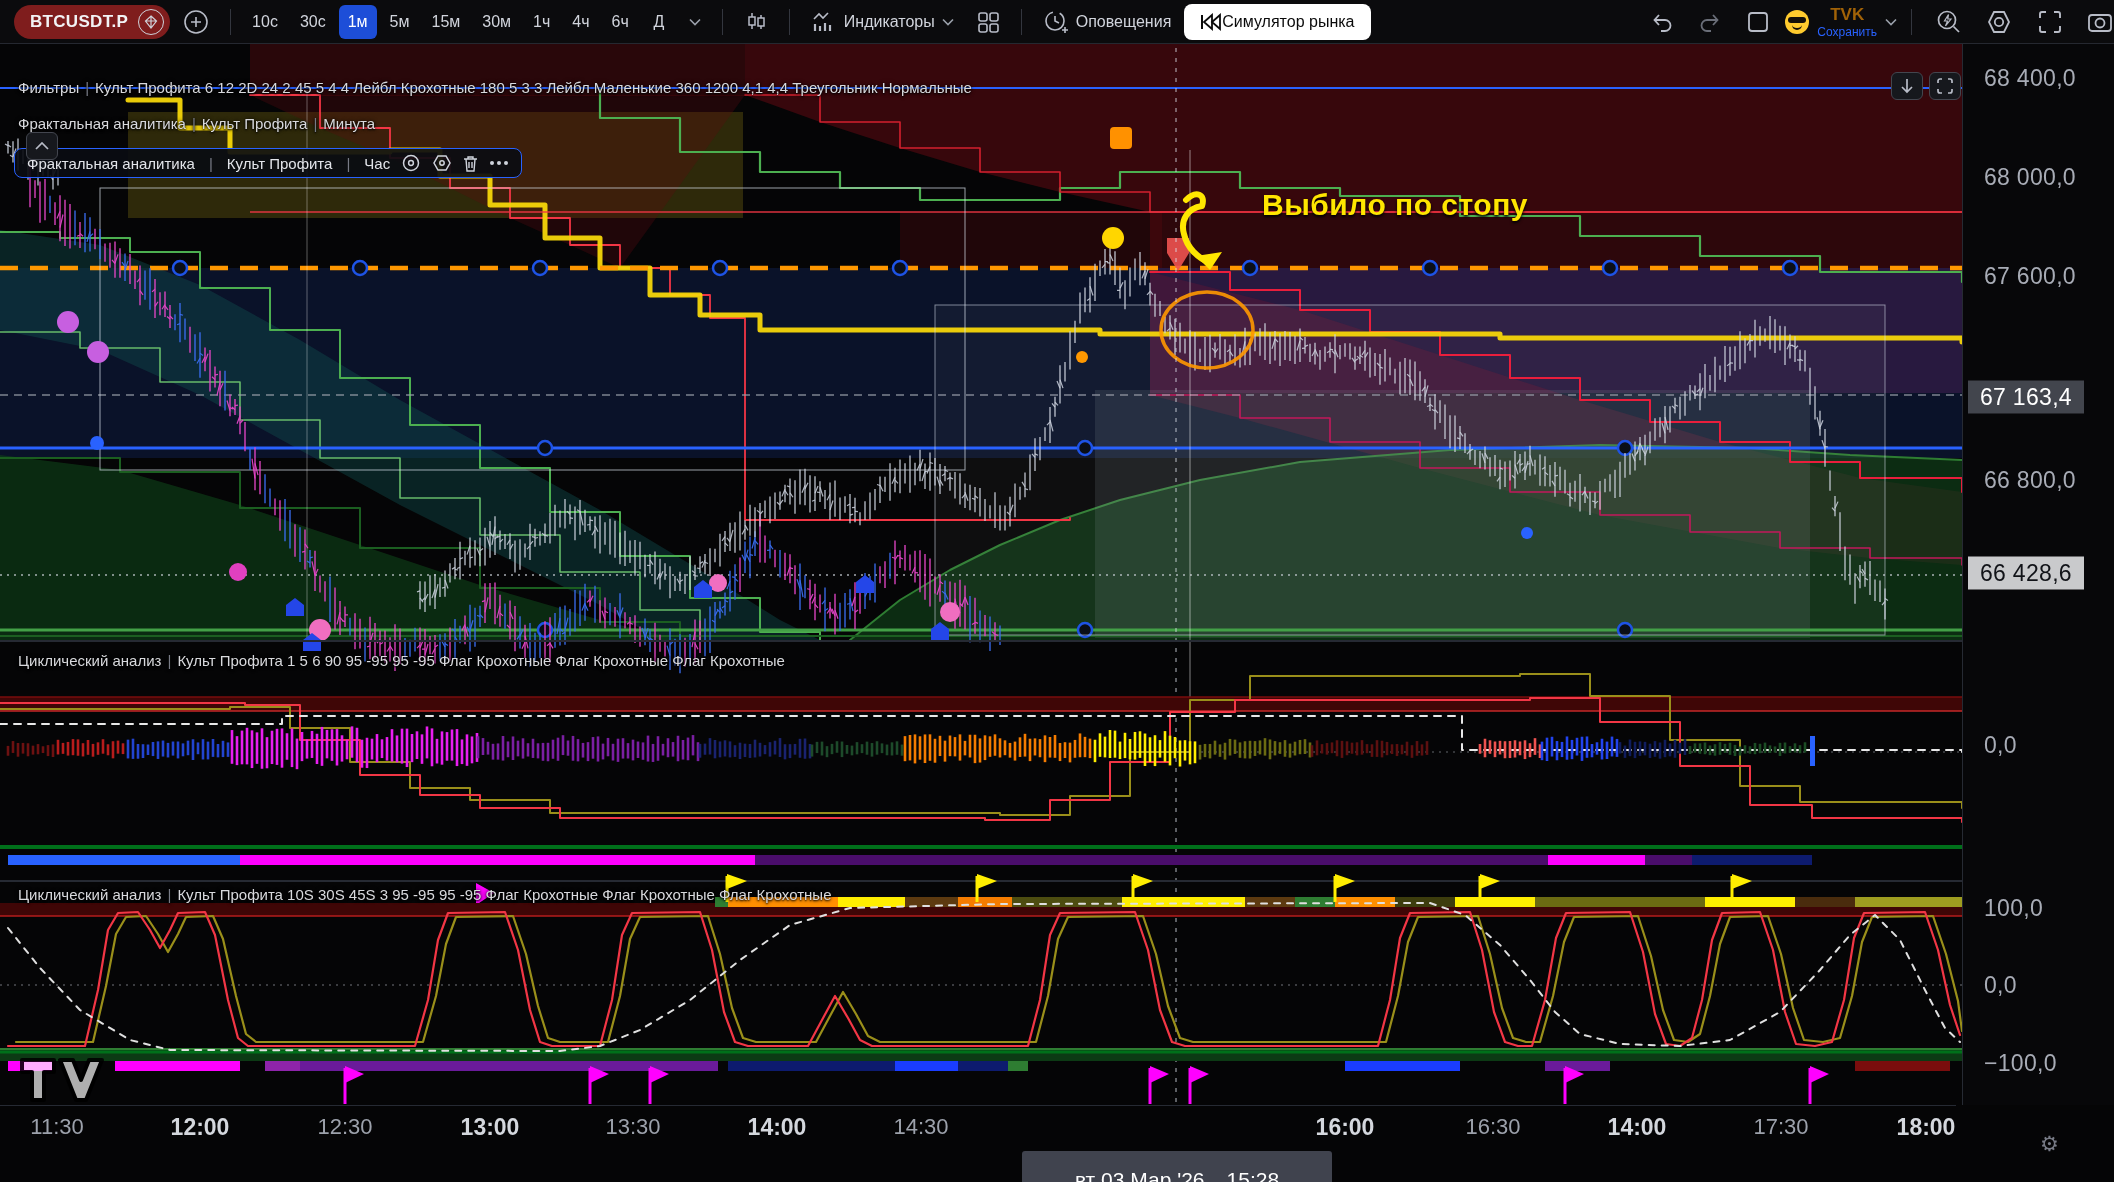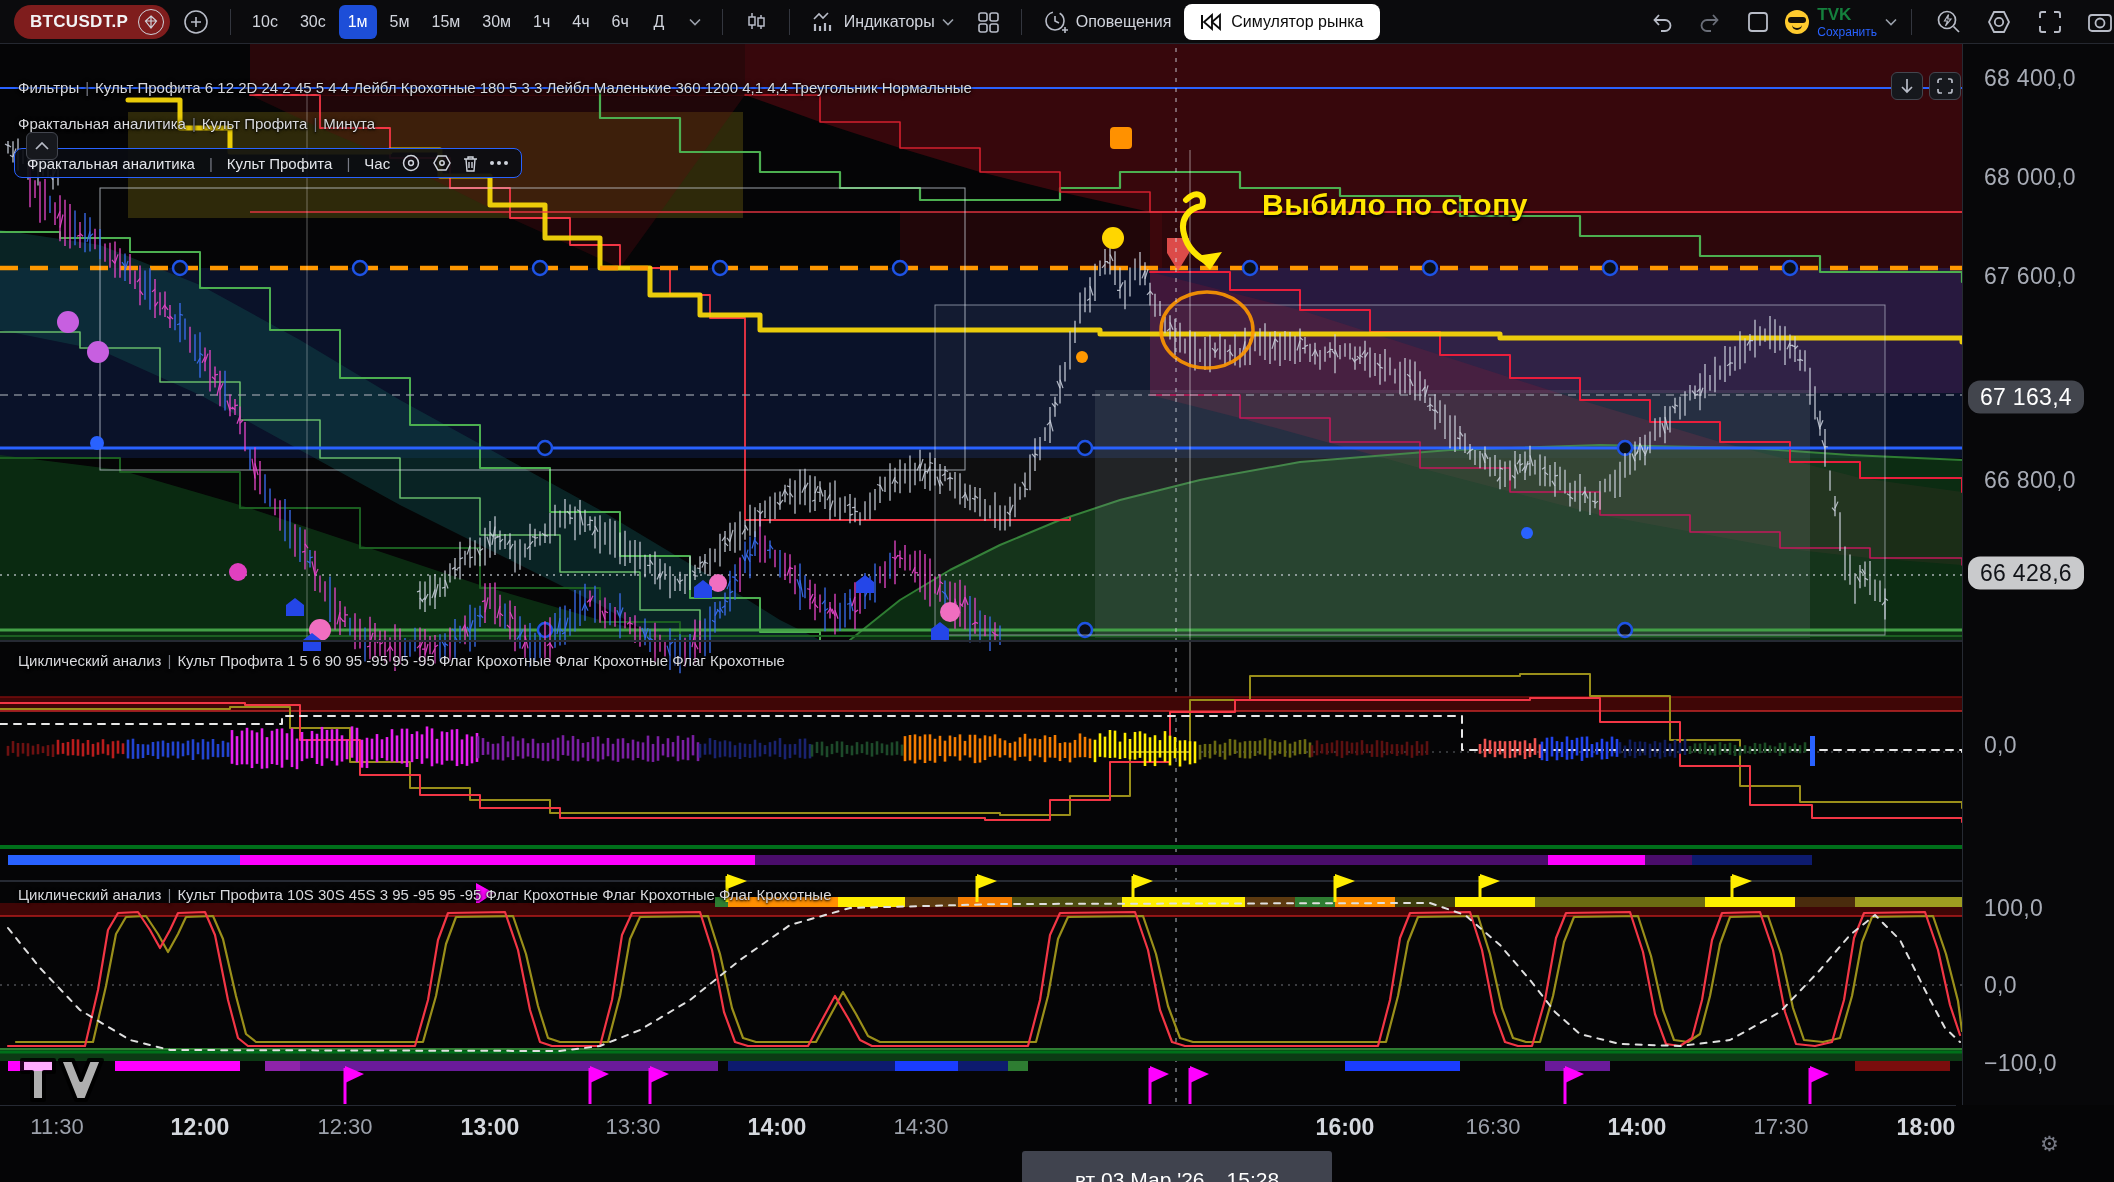--- a/index.html
+++ b/index.html
@@ -20,7 +20,7 @@
   .tf-btn { min-width:34px; justify-content:center; }
   .tf-active { background:#1d4ed8; color:#fff; }
   .white-btn { background:#fff; color:#0a0a0a; height:36px; border-radius:8px; padding:0 16px;
-    display:flex; align-items:center; gap:9px; font-size:16px; cursor:pointer; border:none; }
+    display:flex; align-items:center; font-size:16px; cursor:pointer; border:none; }
   .tb-right { display:flex; align-items:center; gap:6px; padding-right:10px; }
   .user-box { display:flex; align-items:center; gap:8px; cursor:pointer; }
   .user-stack { display:flex; flex-direction:column; line-height:1; }

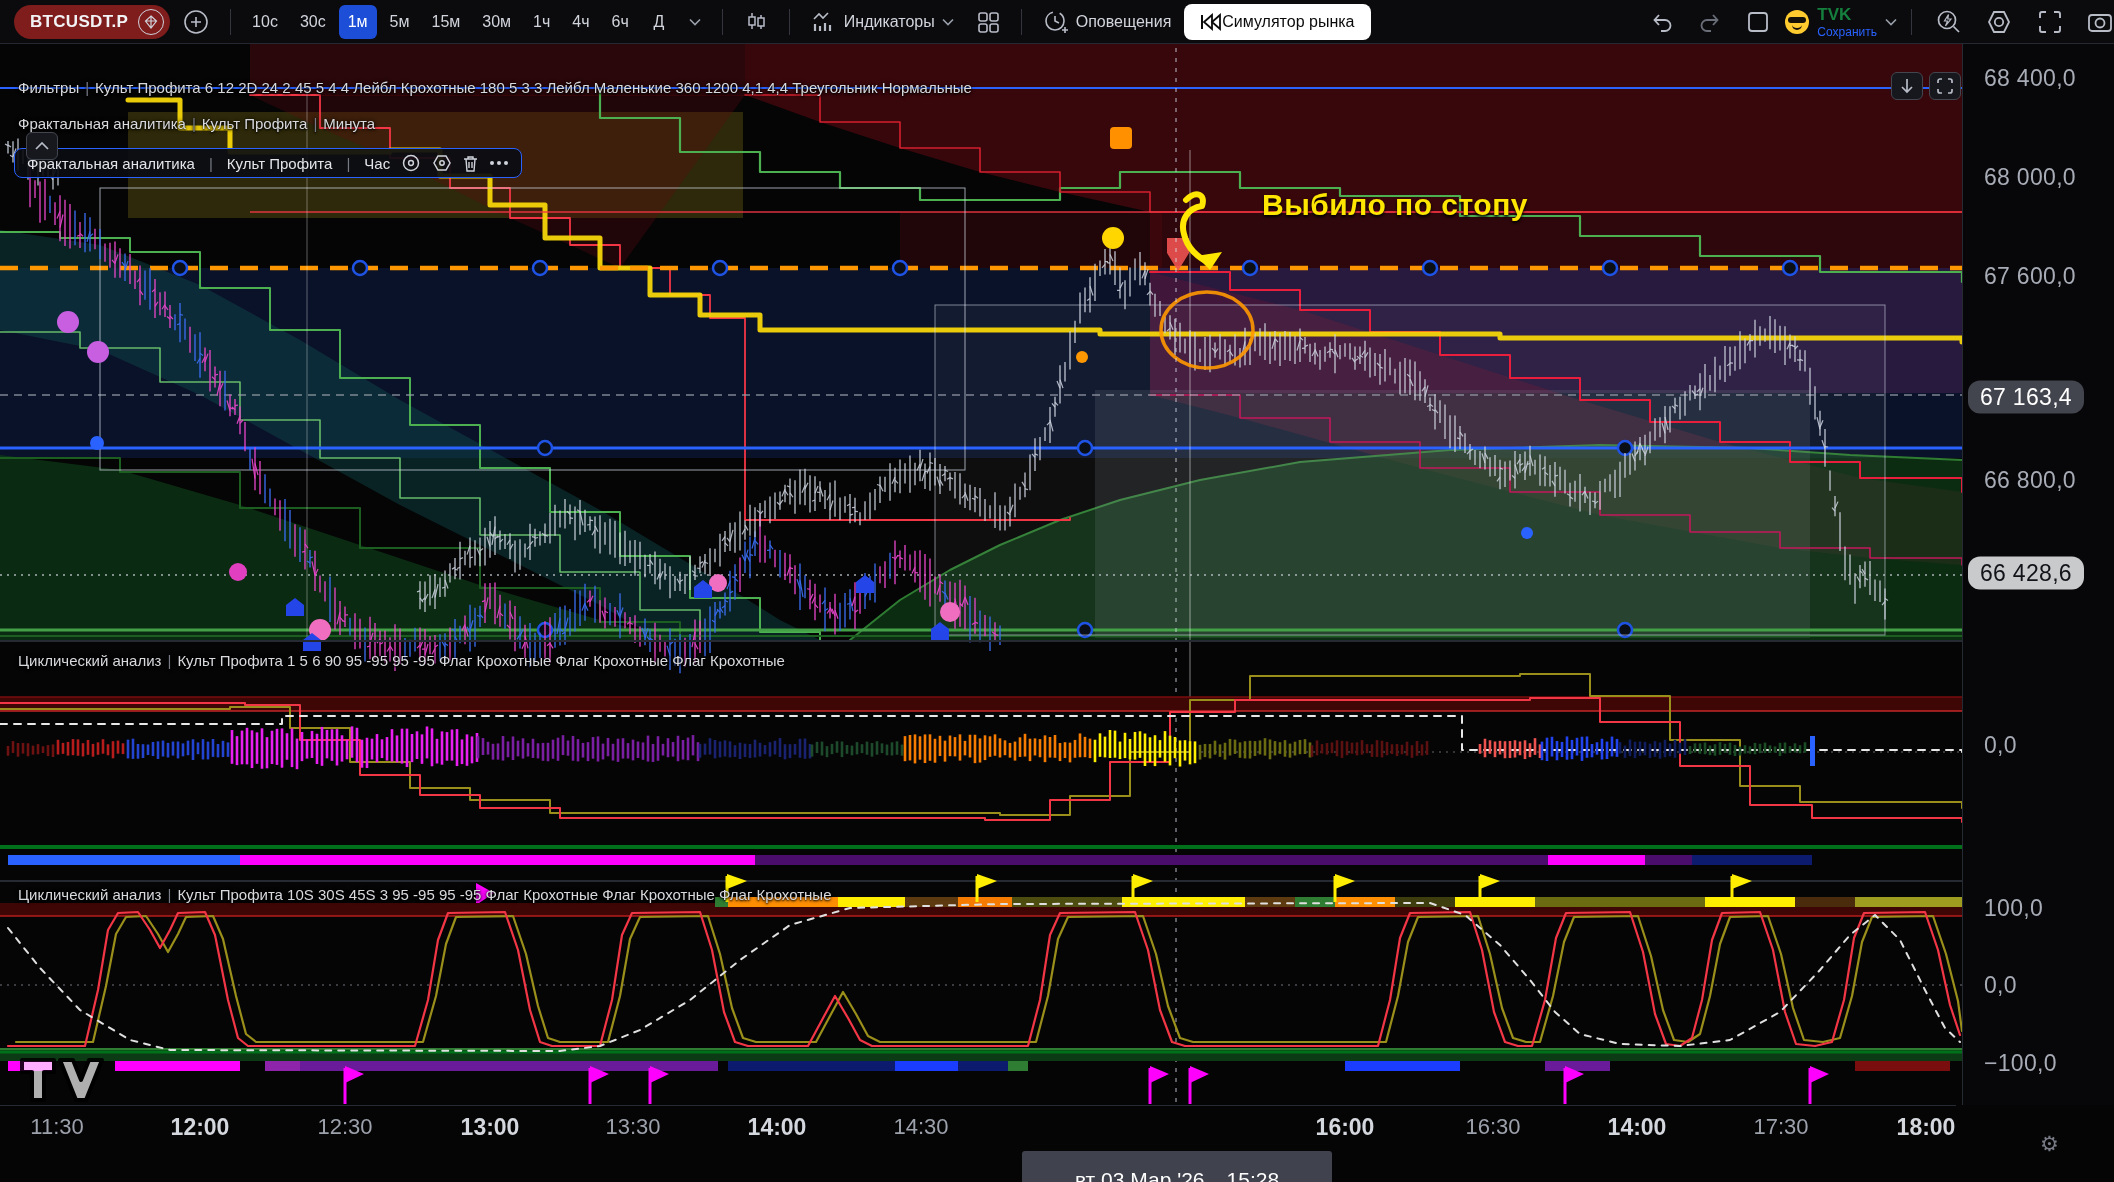--- a/index.html
+++ b/index.html
@@ -24,7 +24,7 @@
   .tb-right { display:flex; align-items:center; gap:6px; padding-right:10px; }
   .user-box { display:flex; align-items:center; gap:8px; cursor:pointer; }
   .user-stack { display:flex; flex-direction:column; line-height:1; }
-  .user-stack .n { font-size:17px; color:#15803d; font-weight:bold; }
+  .user-stack .n { font-size:17px; color:#a16207; font-weight:bold;text-align:center; }
   .user-stack .s { font-size:12px; color:#2962ff; margin-top:3px; }
   .emoji-av { width:24px; height:24px; border-radius:50%; background:#ffcb2e; position:relative; overflow:hidden; flex:none; }
   .emoji-av .gl { position:absolute; left:3px; top:7px; width:18px; height:6px; background:#14100a; border-radius:3px; }

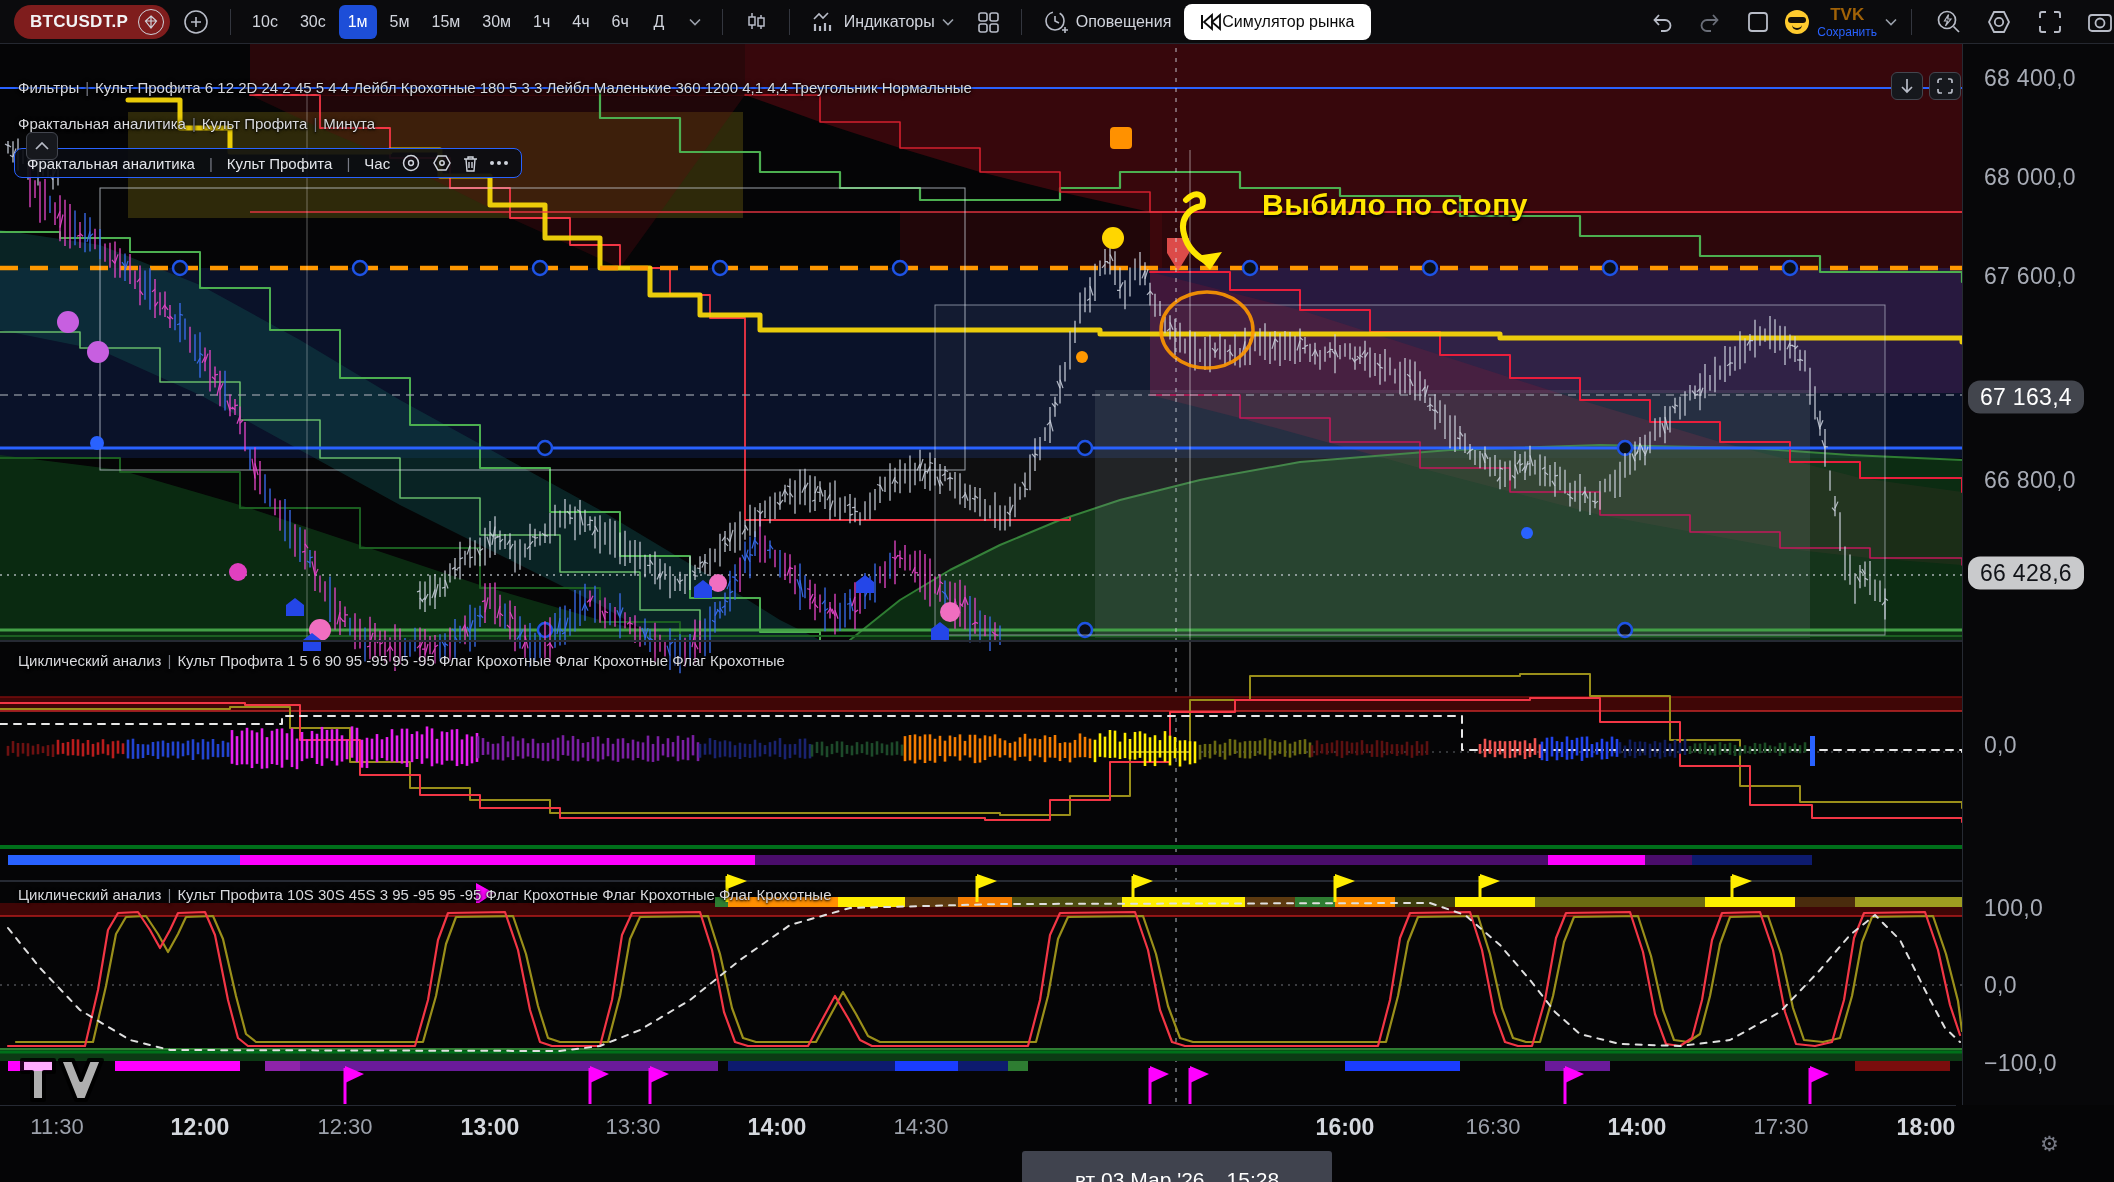--- a/index.html
+++ b/index.html
@@ -45,7 +45,7 @@
   .axis-label { position:absolute; left:1984px; transform:translateY(-50%); font-size:23px; color:#a8acb6;
     z-index:21; letter-spacing:.3px; }
   .axis-badge { position:absolute; left:1968px; transform:translateY(-50%); font-size:23px; padding:3px 12px;
-    border-radius:12px; z-index:22; letter-spacing:.3px; }
+    border-radius:0; z-index:22; letter-spacing:.3px; }
   .badge-dark { background:#42454d; color:#fff; }
   .badge-light { background:#c9cacc; color:#111318; }
   .time-axis { position:absolute; left:0; top:1105px; width:1956px; height:77px; background:#050506;

